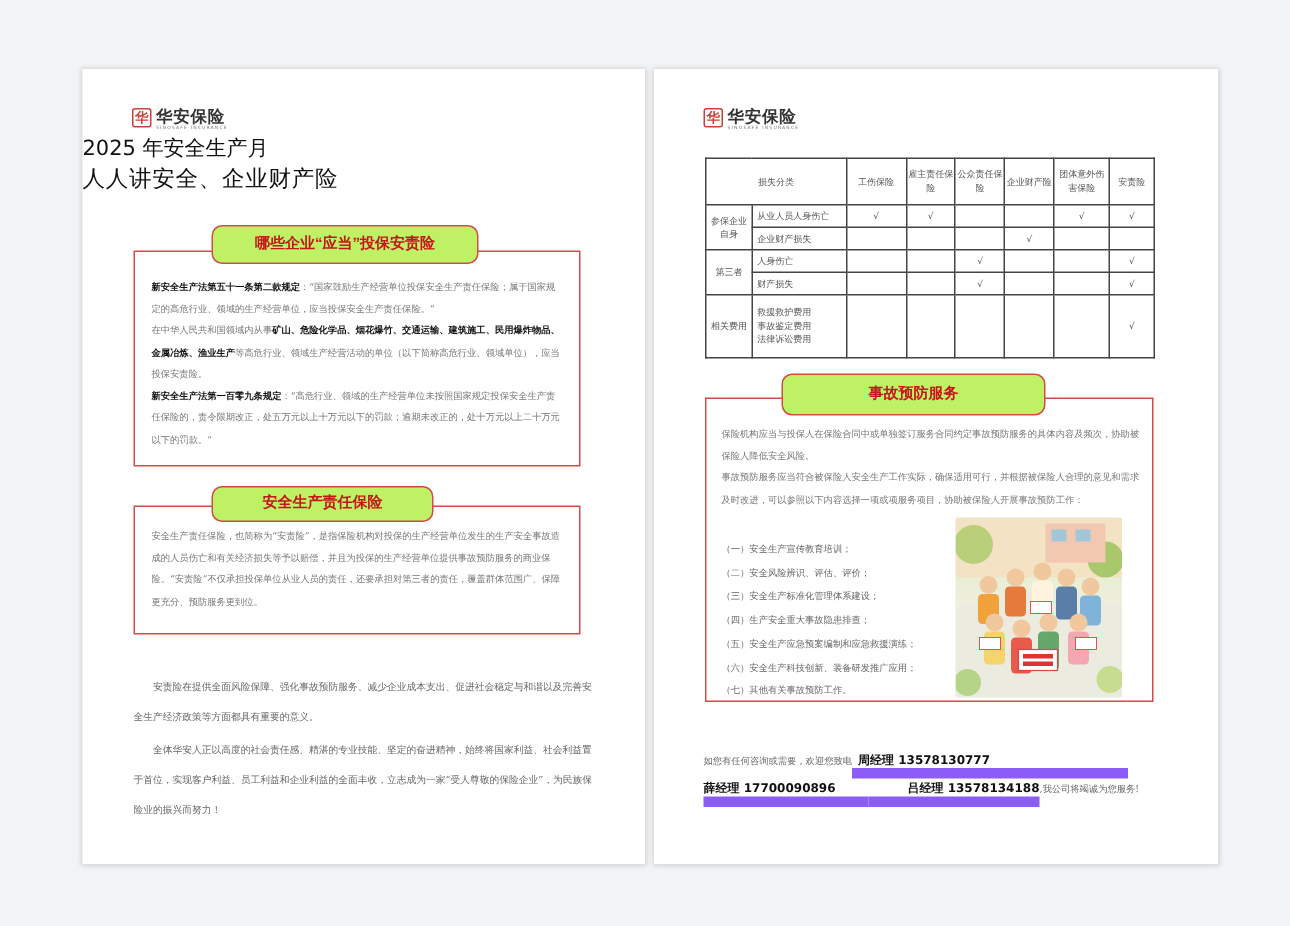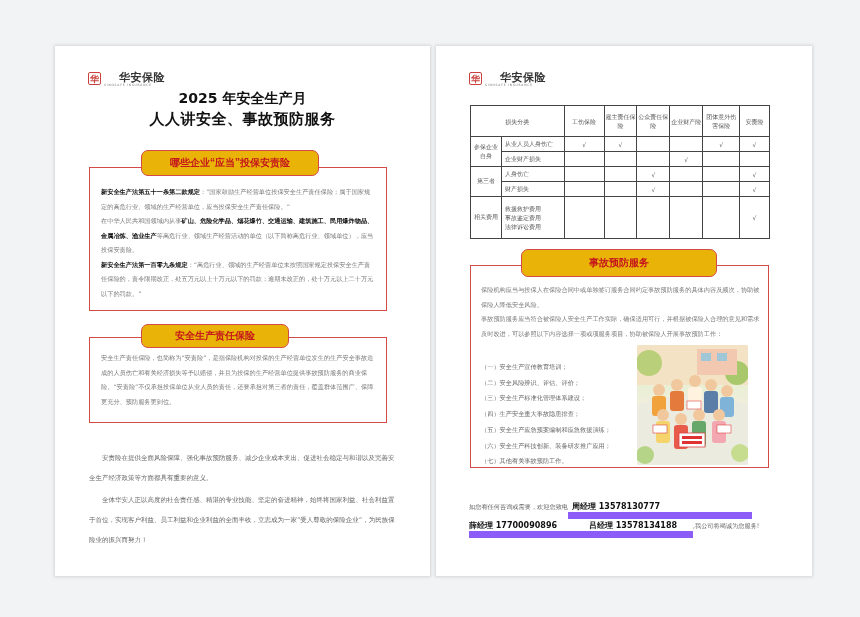--- a/index.html
+++ b/index.html
@@ -21,7 +21,7 @@
     box-sizing:border-box;
   }
   .logo-text { margin-left:3px; }
-  .logo-cn { font-family:"DejaVu Sans", sans-serif; font-size:11px; color:#333; font-weight:bold; line-height:11px; letter-spacing:0.5px;margin-left:15px;}
+  .logo-cn { font-family:"DejaVu Sans", sans-serif; font-size:11px; color:#333; font-weight:bold; line-height:11px; letter-spacing:0.5px;}
   .logo-en { font-family:"DejaVu Sans", sans-serif; font-size:3px; color:#777; letter-spacing:0.8px; line-height:5px; }
 
   .title { position:absolute; left:0; width:100%; text-align:center; font-family:"DejaVu Sans", sans-serif; font-weight:bold; color:#111; }

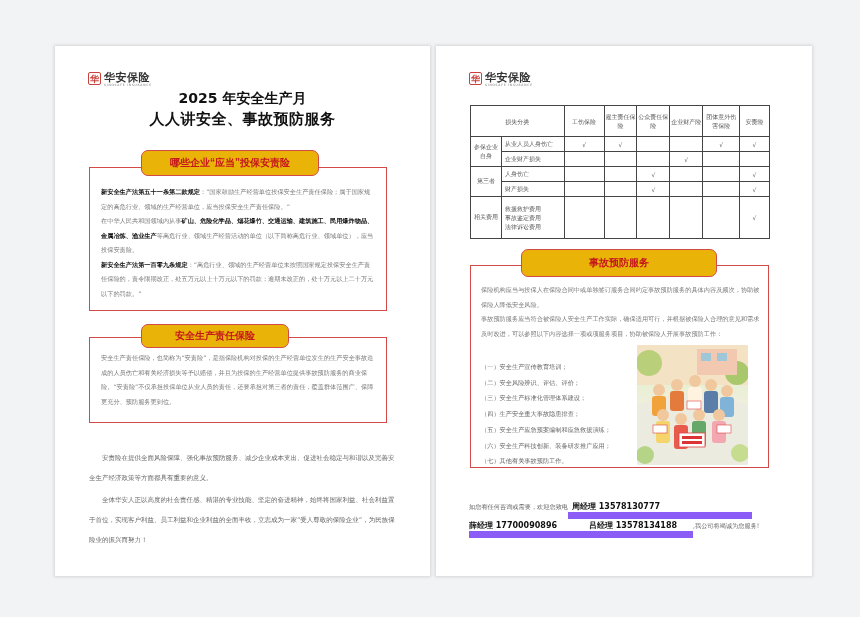--- a/index.html
+++ b/index.html
@@ -24,7 +24,7 @@
   .logo-cn { font-family:"DejaVu Sans", sans-serif; font-size:11px; color:#333; font-weight:bold; line-height:11px; letter-spacing:0.5px;}
   .logo-en { font-family:"DejaVu Sans", sans-serif; font-size:3px; color:#777; letter-spacing:0.8px; line-height:5px; }
 
-  .title { position:absolute; left:0; width:100%; text-align:center; font-family:"DejaVu Sans", sans-serif; font-weight:bold; color:#111; }
+  .title { position:absolute; left:0; width:100%; font-family:"DejaVu Sans", sans-serif; font-weight:normal; color:#111; }
   .t1 { top:44px; font-size:14px; }
   .t2 { top:64px; font-size:15px; letter-spacing:0.5px; }
 

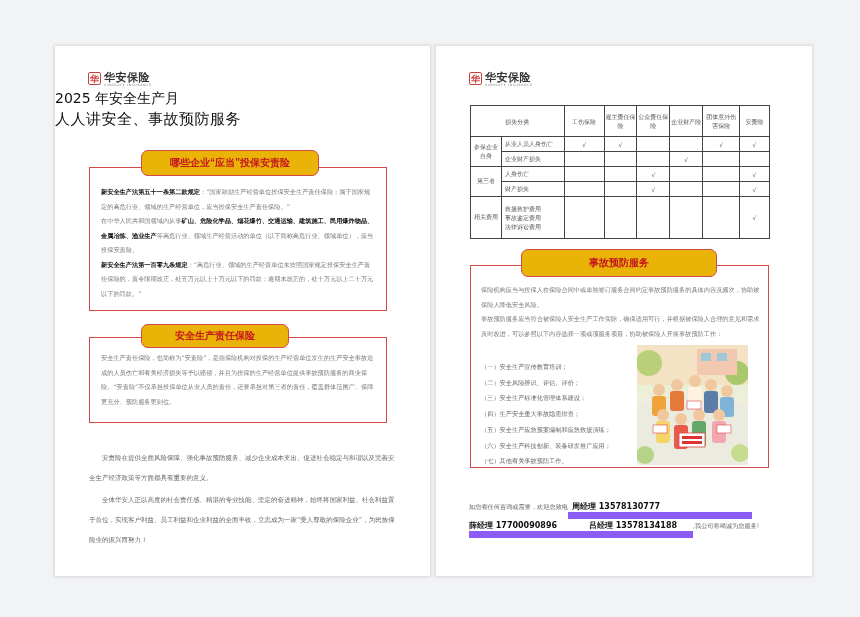--- a/index.html
+++ b/index.html
@@ -66,7 +66,7 @@
     </div>
   </div>
   <div class="title t1">2025 年安全生产月</div>
-  <div class="title t2">人人讲安全、事故预防服务</div>
+  <div class="title t2">人人讲安全、企业财产险</div>
 
   <div class="box" style="left:34px;top:121px;width:298px;height:144px;">
     <div class="para" style="position:absolute;left:11px;top:17px;width:275px;">

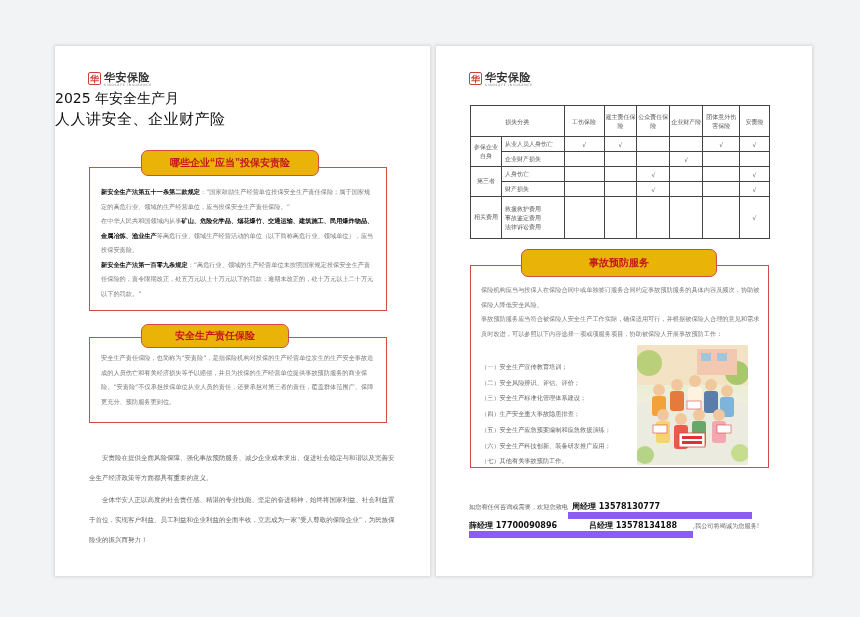--- a/index.html
+++ b/index.html
@@ -30,7 +30,7 @@
 
   .box { position:absolute; border:1.5px solid #d34b48; box-sizing:border-box; }
   .tab {
-    position:absolute; background:#eab308; border:1.5px solid #d34b48; border-radius:7px;
+    position:absolute; background:#bef264; border:1.5px solid #d34b48; border-radius:7px;
     box-sizing:border-box; text-align:center; font-family:Liberation Sans, sans-serif;
     font-weight:bold; color:#c4161c; font-size:10px;
   }

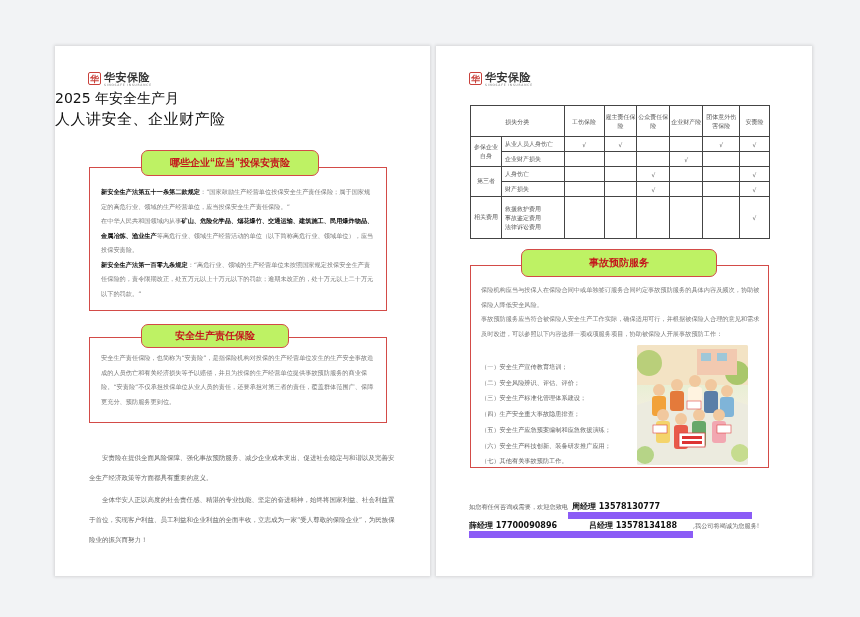--- a/index.html
+++ b/index.html
@@ -177,7 +177,7 @@
       <div>事故预防服务应当符合被保险人安全生产工作实际，确保适用可行，并根据被保险人合理的意见和需求及时改进，可以参照以下内容选择一项或项服务项目，协助被保险人开展事故预防工作：</div>
     </div>
   </div>
-  <div class="tab" style="left:85px;top:203px;width:196px;height:28px;line-height:25px;">事故预防服务</div>
+  <div class="tab" style="left:85px;top:203px;width:176px;height:28px;line-height:25px;">事故预防服务</div>
 
   <div class="svc-list" style="left:45px;top:313px;">
     <div>（一）安全生产宣传教育培训；</div>

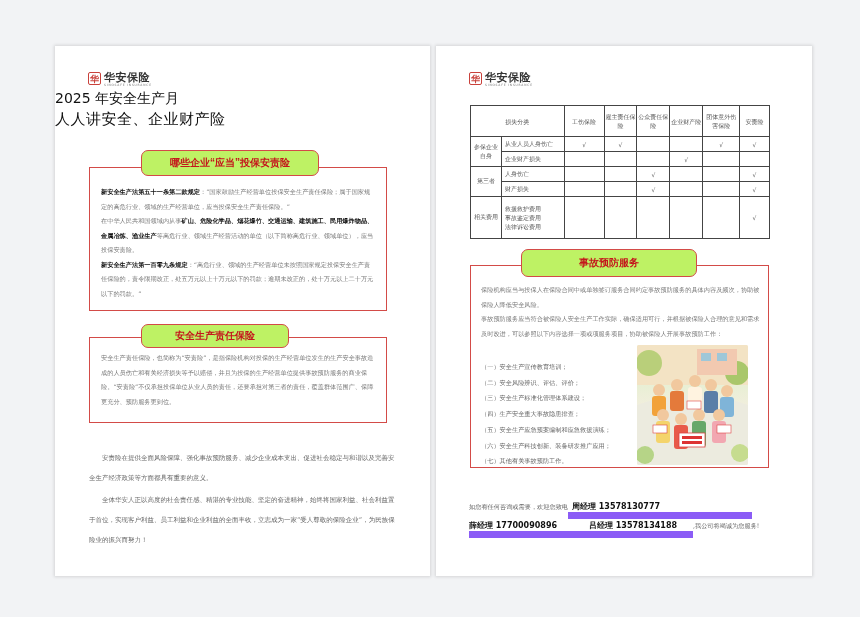--- a/index.html
+++ b/index.html
@@ -233,7 +233,7 @@
     <span>如您有任何咨询或需要，欢迎您致电</span><span class="u" style="width:180px;padding-left:4px;">周经理 13578130777</span>
   </div>
   <div class="contact" style="left:33px;top:474px;">
-    <span class="u" style="width:110px;">薛经理 17700090896</span><span class="u" style="width:104px;margin-left:0;padding-left:10px;">吕经理 13578134188</span><span>,我公司将竭诚为您服务!</span>
+    <span class="u" style="width:110px;">薛经理 17700090896</span><span class="u" style="width:104px;margin-left:0;padding-left:10px;text-align:right;">吕经理 13578134188</span><span>,我公司将竭诚为您服务!</span>
   </div>
 </div>
 

